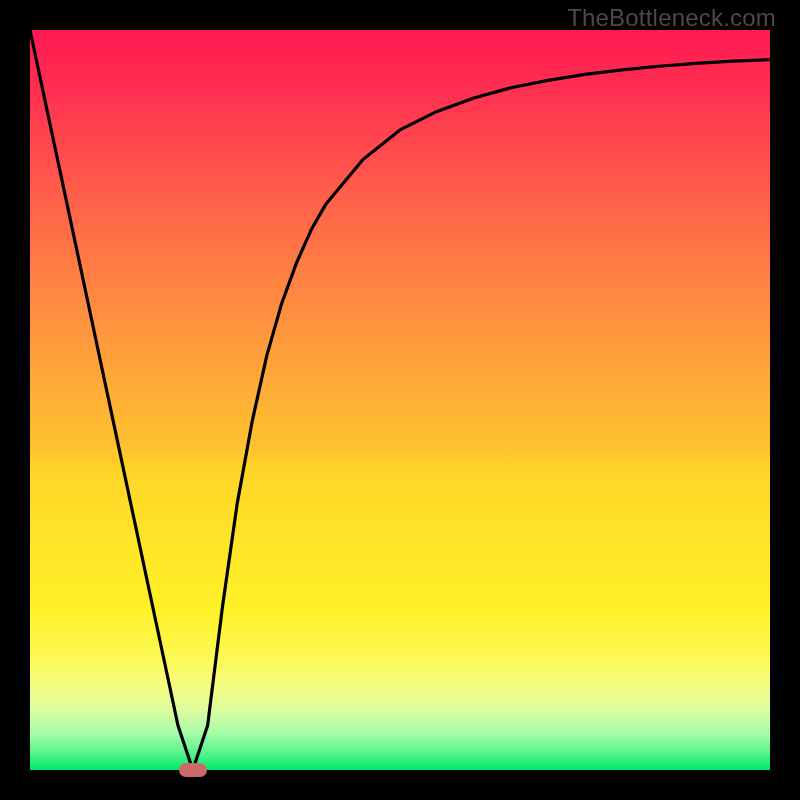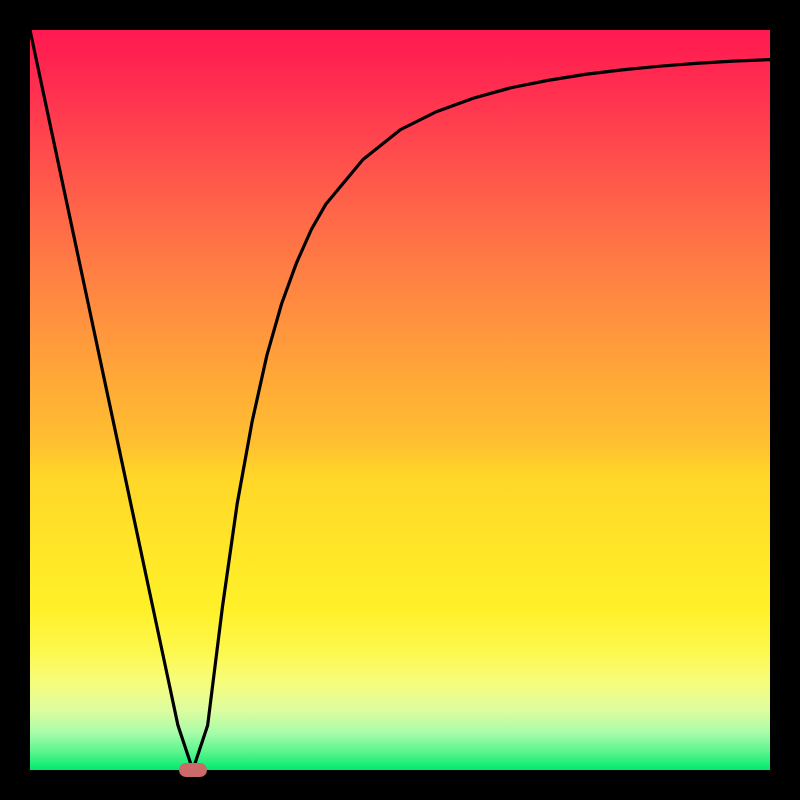--- a/index.html
+++ b/index.html
@@ -76,6 +76,7 @@
 <body>
 
 <div class="frame">
+  <div class="watermark">TheBottleneck.com</div>
   <div class="plot">
     <svg viewBox="0 0 740 740" preserveAspectRatio="none">
       <path id="curve-path" fill="none" stroke="#000" stroke-width="3.2" stroke-linejoin="round" stroke-linecap="round" d="M0.00,0.00 L14.80,69.56 L29.60,139.12 L44.40,208.68 L59.20,278.24 L74.00,347.80 L88.80,417.36 L103.60,486.92 L118.40,556.48 L133.20,626.04 L148.00,695.60 L162.80,740.00 L177.60,695.60 L192.40,577.20 L207.20,473.60 L222.00,392.20 L236.80,325.60 L251.60,273.80 L266.40,233.10 L281.20,199.80 L296.00,173.90 L333.00,129.50 L370.00,99.90 L407.00,81.40 L444.00,68.08 L481.00,57.72 L518.00,50.32 L555.00,44.40 L592.00,39.96 L629.00,36.26 L666.00,33.30 L703.00,31.08 L740.00,29.60"></path>

